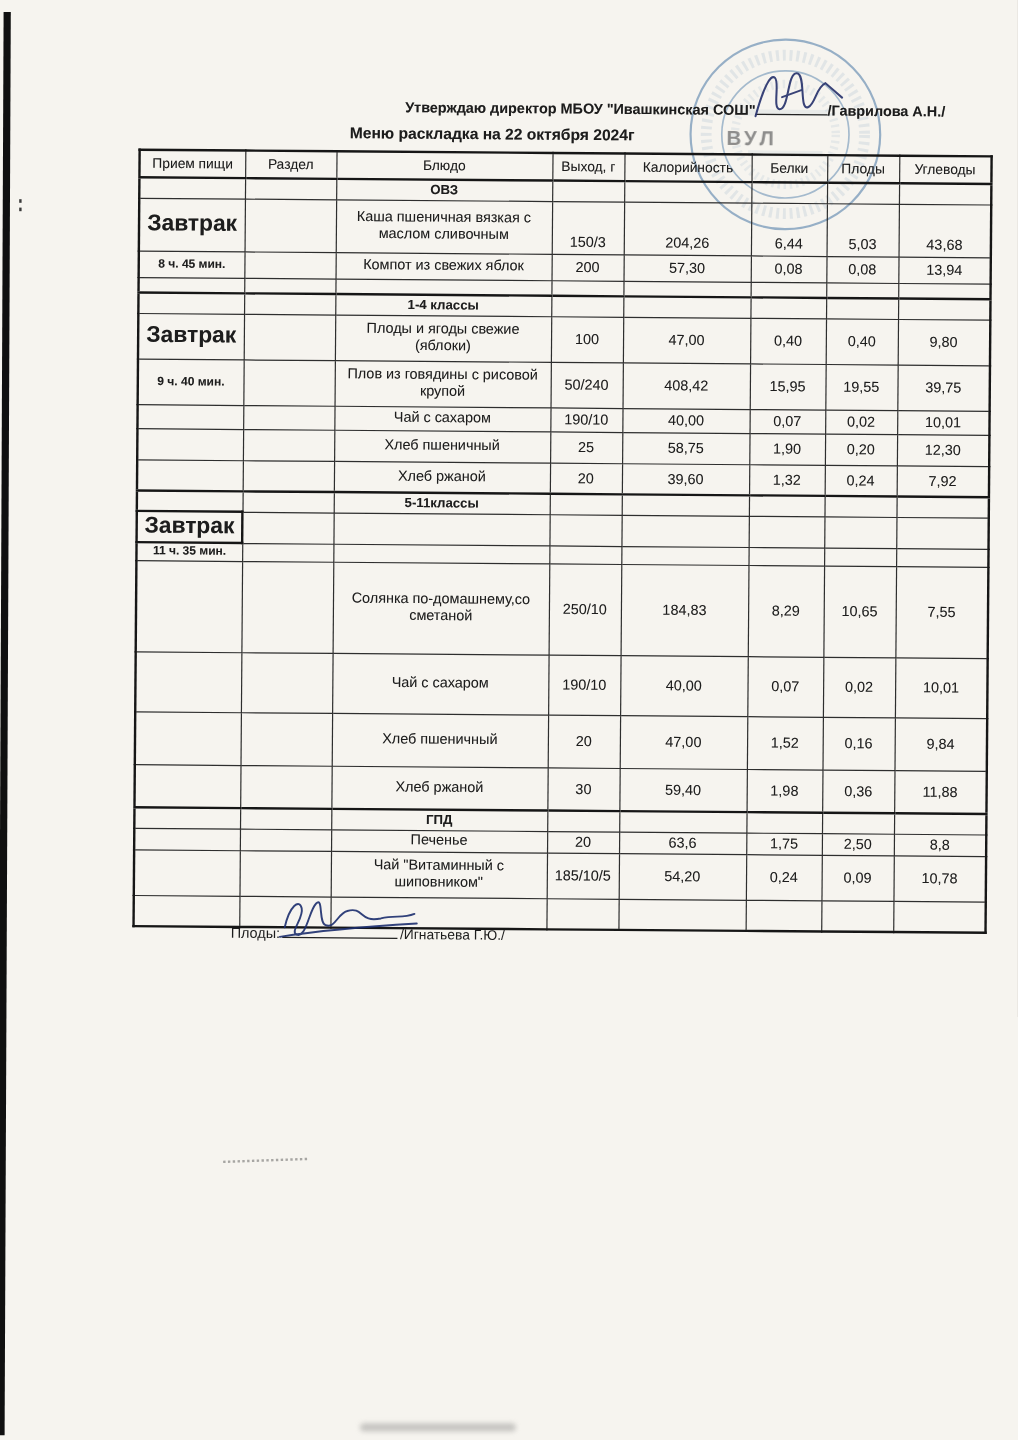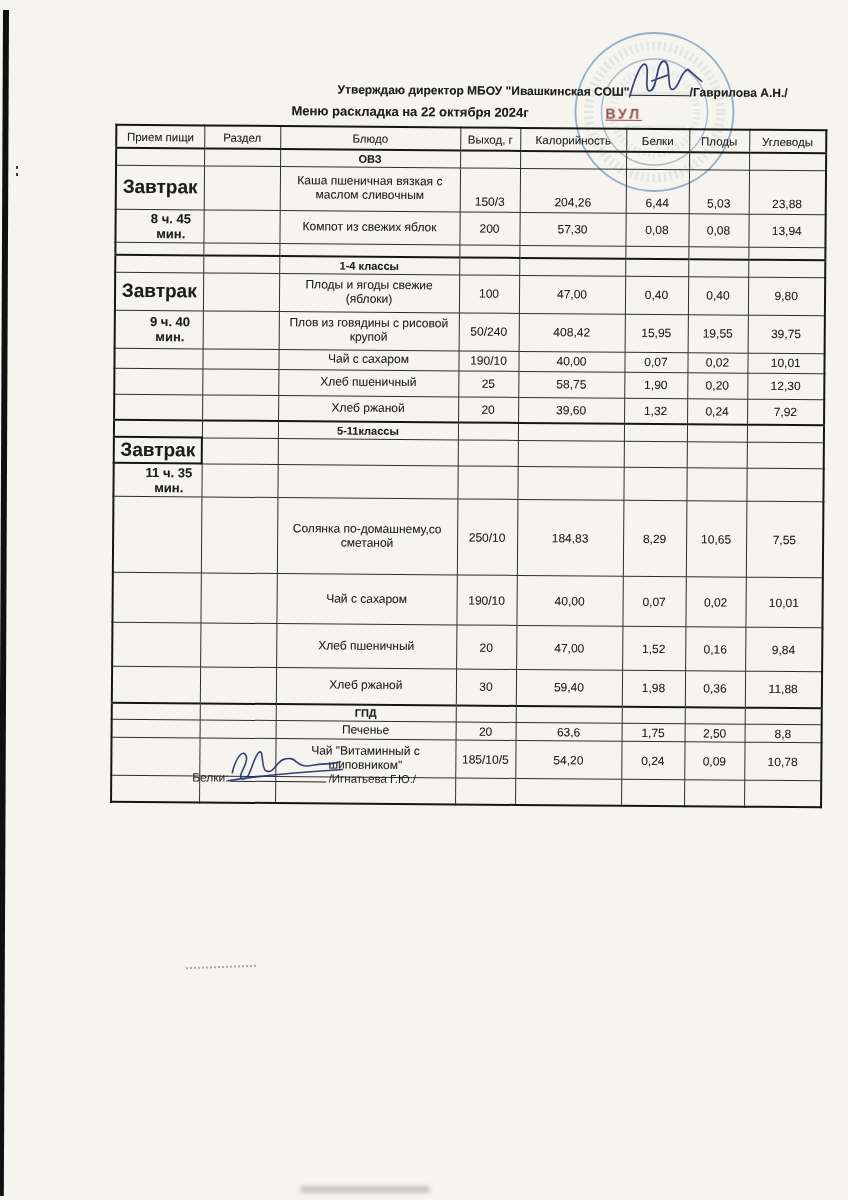--- a/index.html
+++ b/index.html
@@ -54,9 +54,9 @@
   .stamp svg { overflow: visible; }
   .stamp-text {
     position: absolute; left: 48px; top: 78px;
-    font-size: 14px; font-weight: bold;
-    letter-spacing: 3px; color: #7f1d1d;
-    opacity: .8; filter: blur(.4px); text-decoration: underline;
+    font-size: 17px; font-weight: bold;
+    letter-spacing: 3px; color: #737373;
+    opacity: .8; filter: blur(.4px);
   }
   
   .header-line1 {

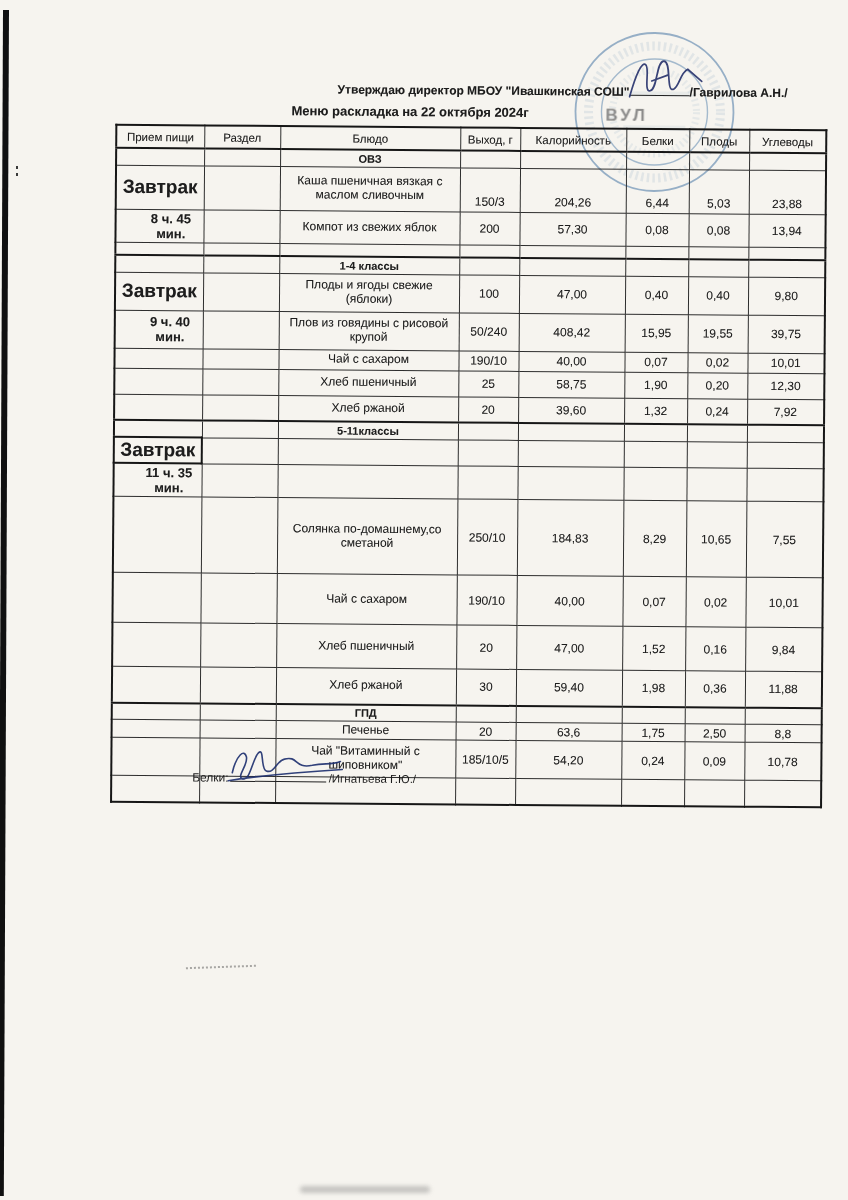--- a/index.html
+++ b/index.html
@@ -204,7 +204,7 @@
           <td class="num">204,26</td>
           <td class="num">6,44</td>
           <td class="num">5,03</td>
-          <td class="num">23,88</td>
+          <td class="num">43,68</td>
         </tr>
         <tr class="h22">
           <td class="time">8 ч. 45 мин.</td>

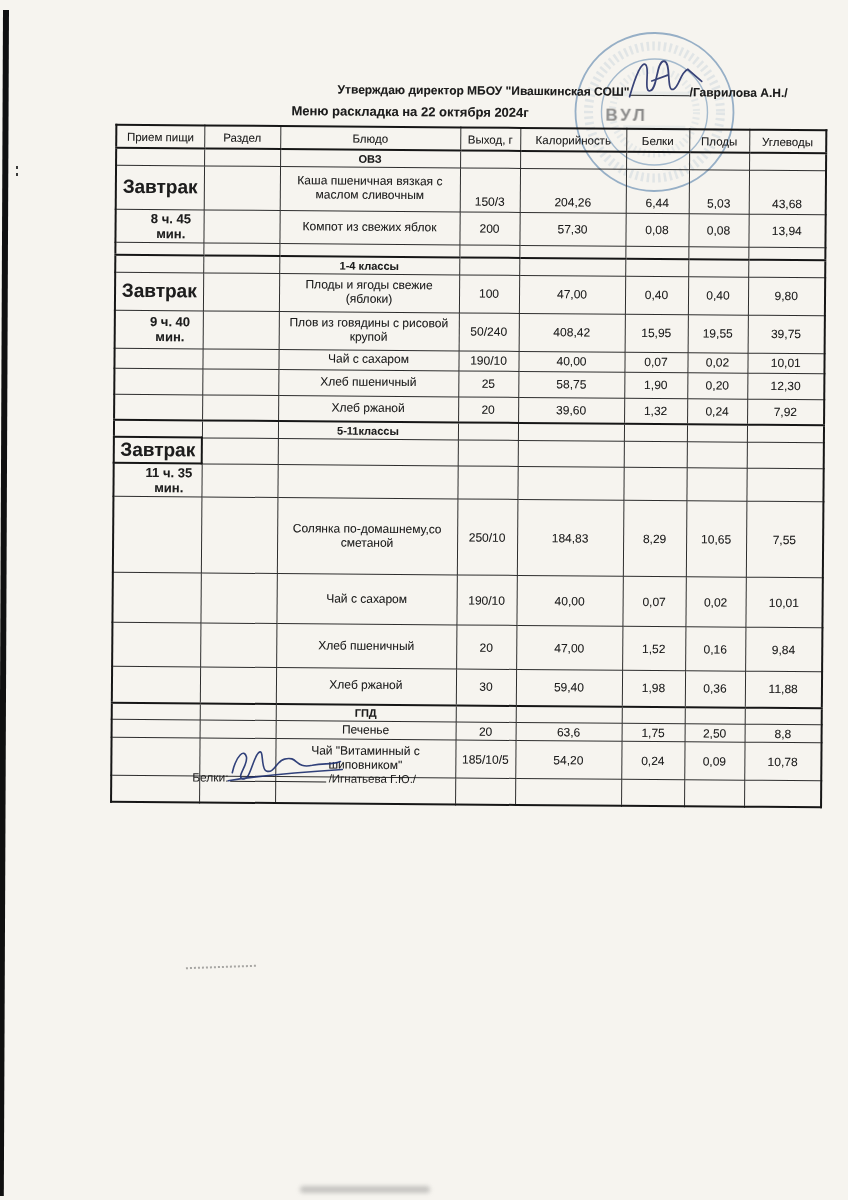--- a/index.html
+++ b/index.html
@@ -103,7 +103,7 @@
   td.st { font-weight: bold; font-size: 11px; }
   td.meal { font-weight: bold; font-size: 19px; }
   td.meal.boxed { border: 2px solid #161616; }
-  td.time { font-weight: bold; font-size: 13px; padding-left: 24px; }
+  td.time { font-weight: bold; font-size: 10px; }
   td.dish { line-height: 1.15; }
   tr.low td.num { vertical-align: bottom; padding-bottom: 3px; }
   tr.h13>td{height:13px} tr.h15>td{height:15px} tr.h18>td{height:18px}

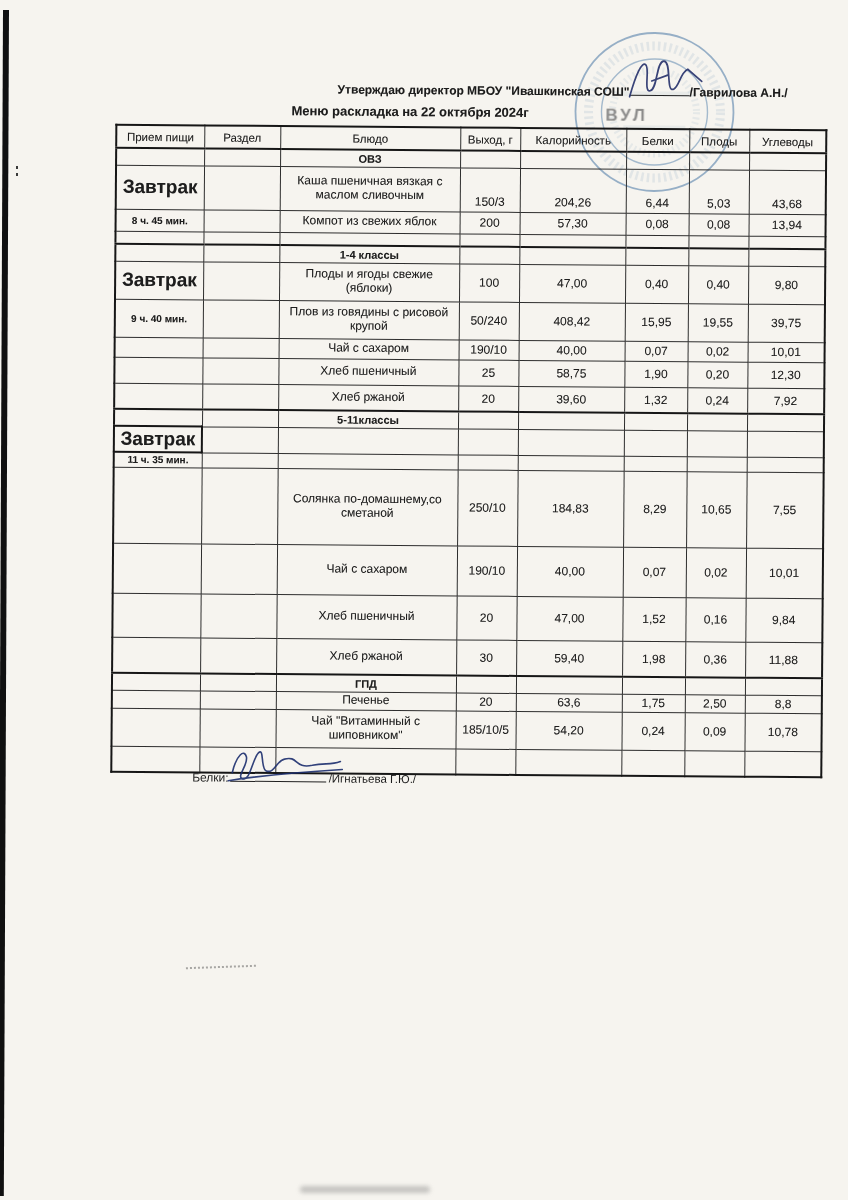--- a/index.html
+++ b/index.html
@@ -403,7 +403,7 @@
     </table>
 
     <div class="footer">
-      <span>Белки:</span><span class="cook-sig"><svg width="122" height="48" viewBox="0 0 122 48">
+      <span>Плоды:</span><span class="cook-sig"><svg width="122" height="48" viewBox="0 0 122 48">
             <g fill="none" stroke="#1c2e6e" stroke-width="1.6" stroke-linecap="round" opacity="0.9">
               <path d="M8 30 C12 12 20 6 22 14 C24 22 12 34 18 36 C26 39 28 16 34 10 C40 4 36 26 42 28 C50 31 52 18 60 16 C74 12 70 26 88 22 C100 19 106 22 116 18"></path>
               <path d="M4 38 C34 33 74 29 118 26"></path>

